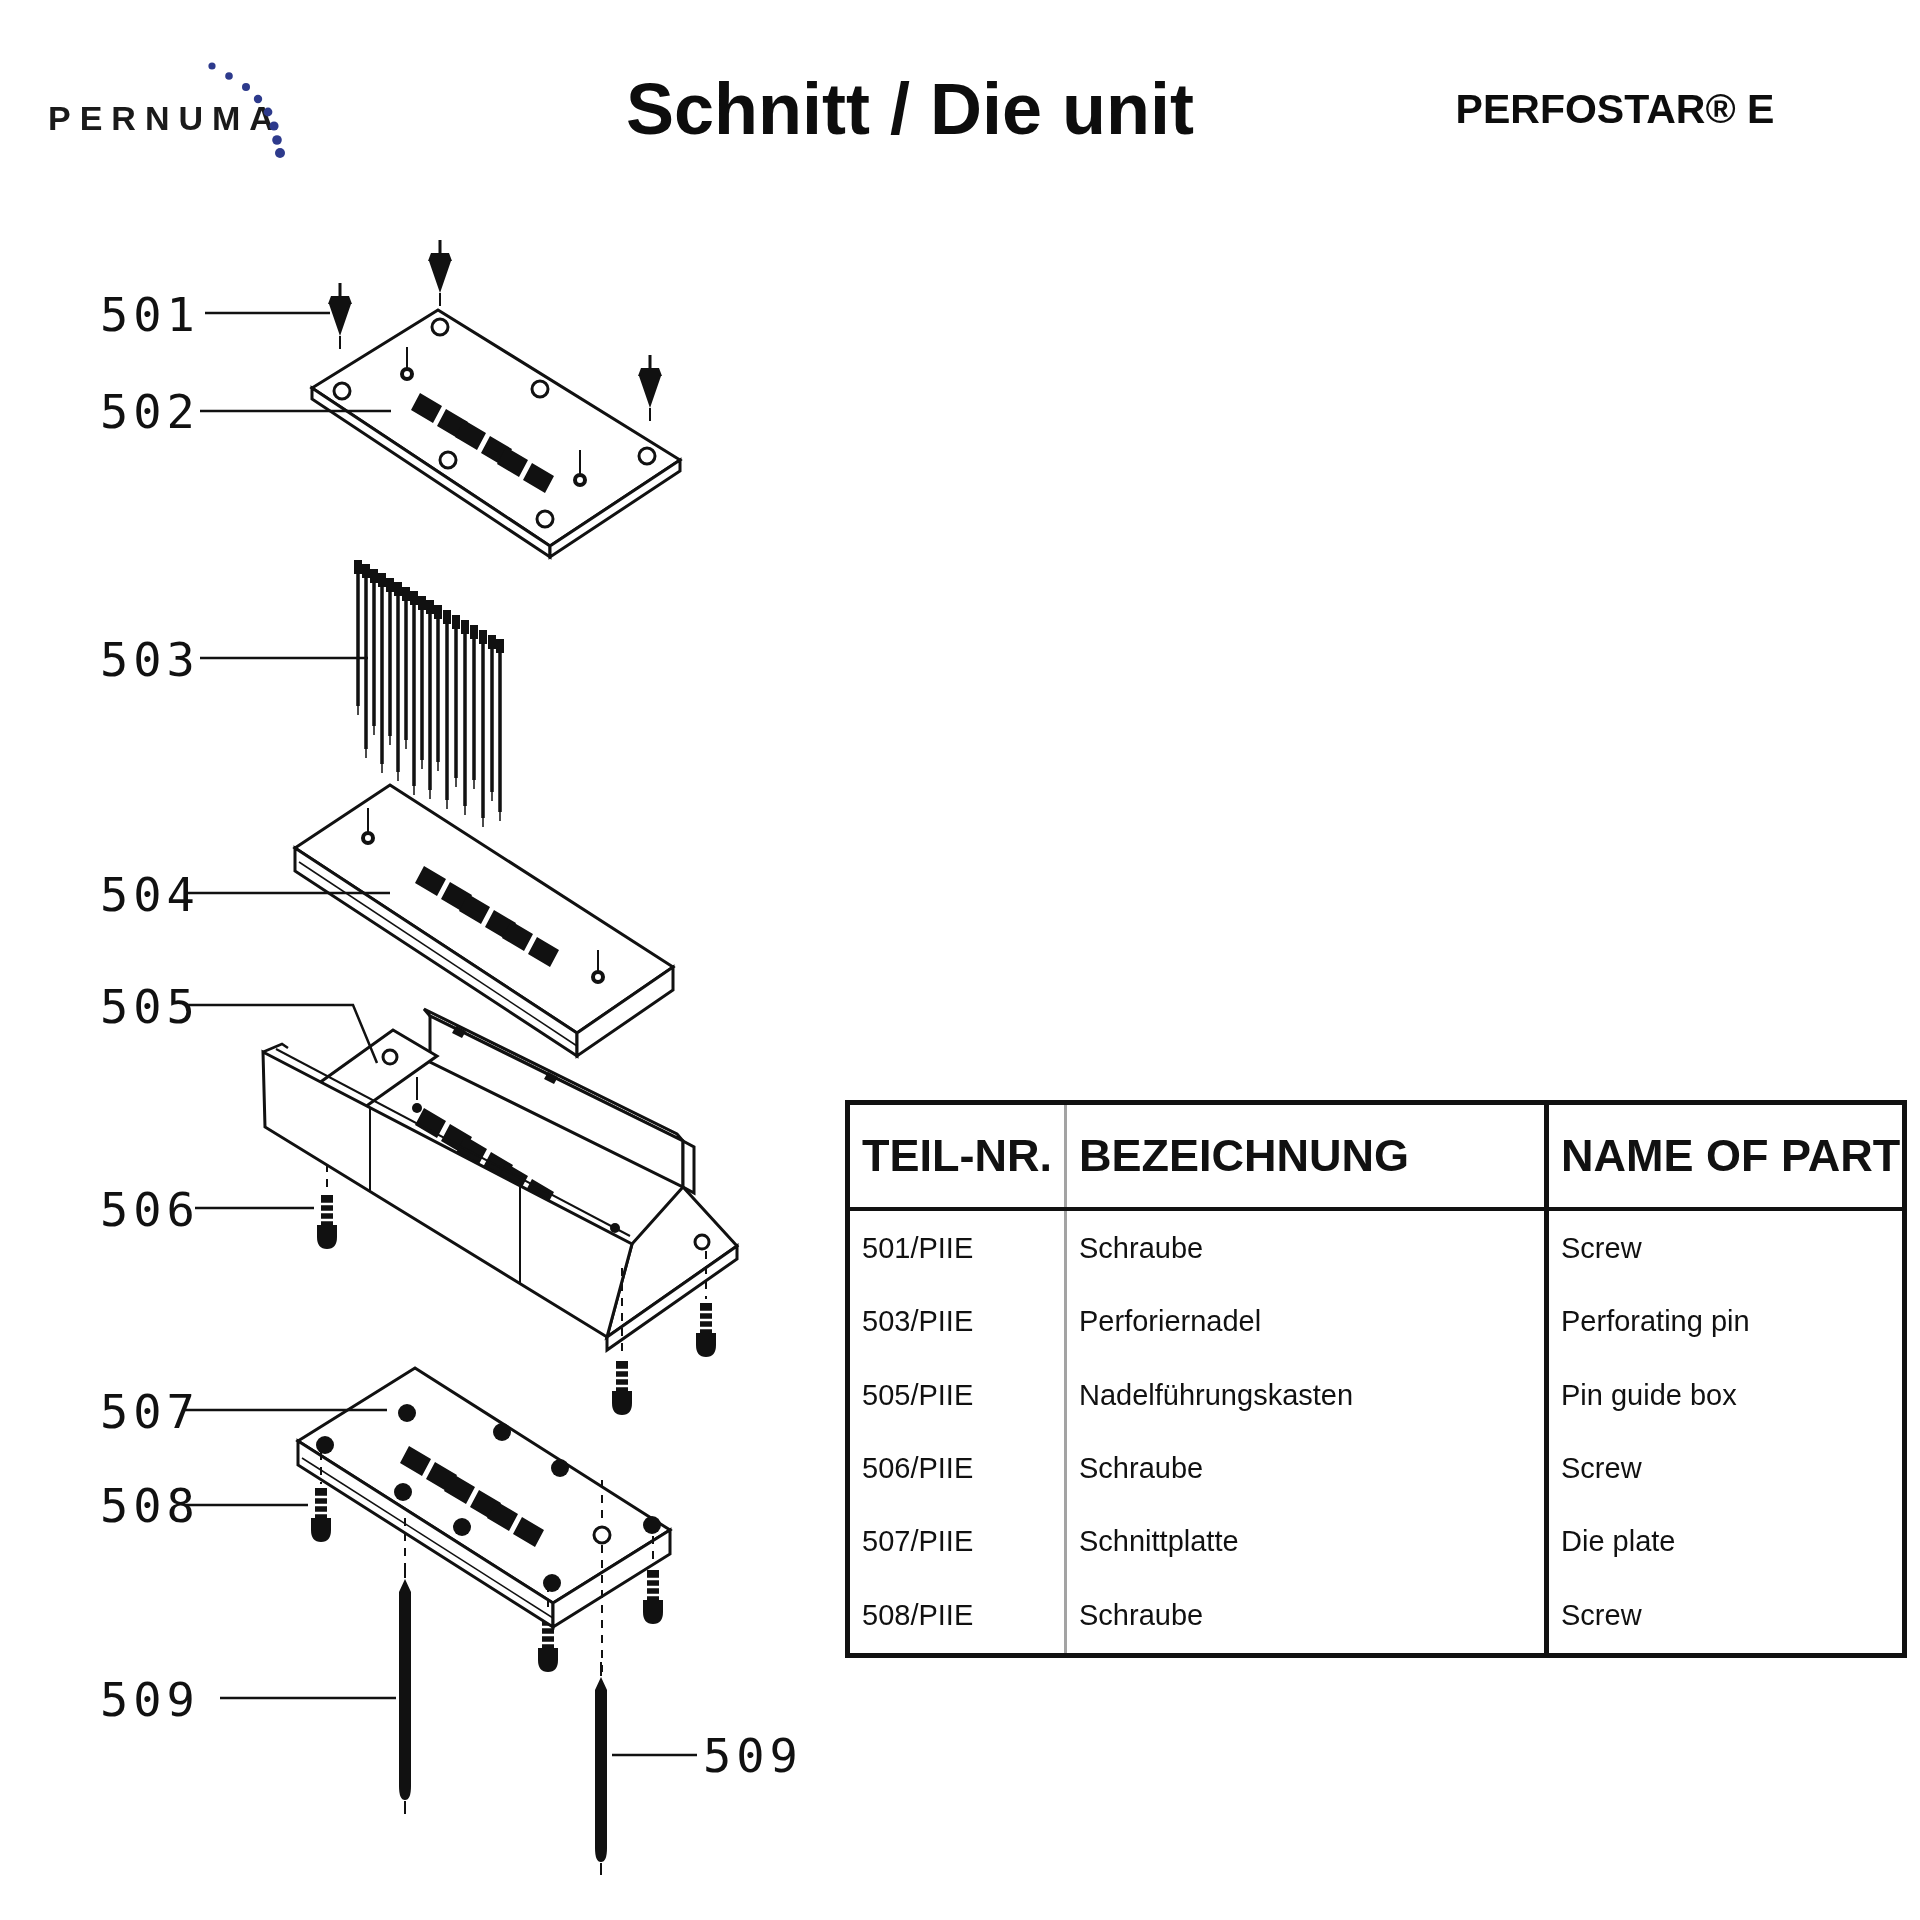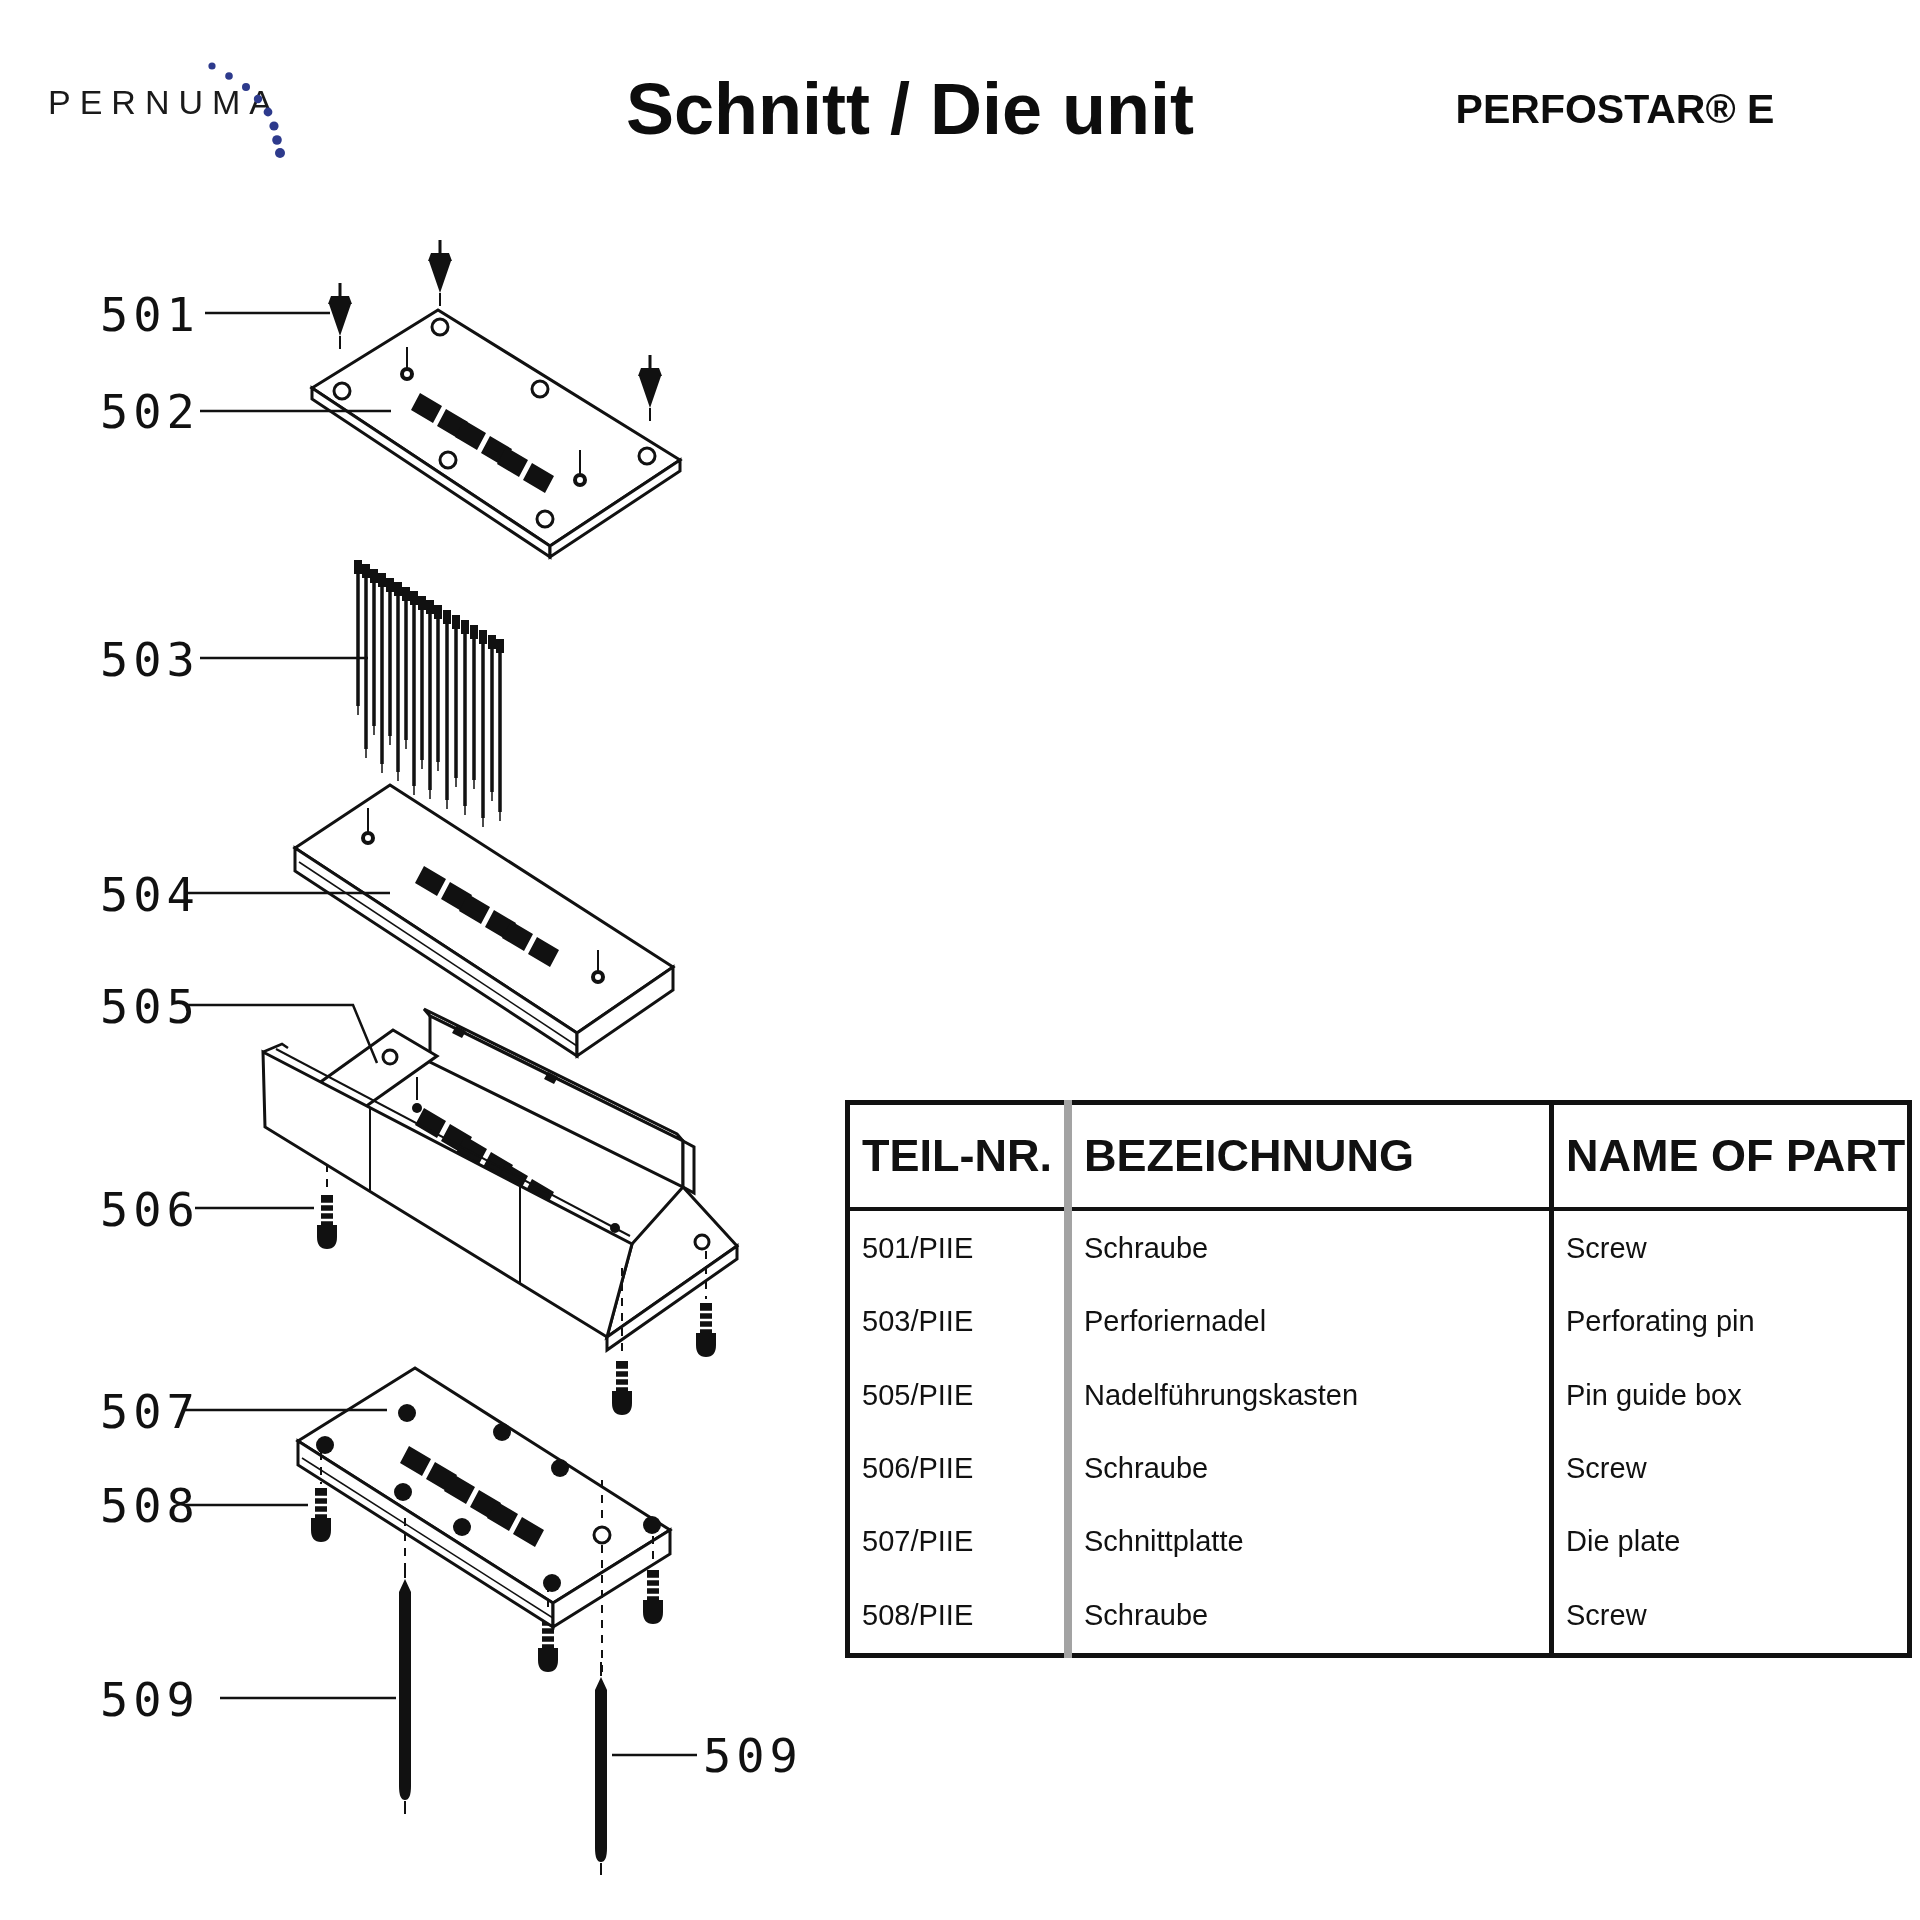--- a/index.html
+++ b/index.html
@@ -4,7 +4,7 @@
 <style>
   html,body{margin:0;padding:0;background:#ffffff;}
   body{width:1920px;height:1920px;position:relative;font-family:"Liberation Sans",sans-serif;color:#111;}
-  .logo-text{position:absolute;left:48px;top:83px;font-size:34px;font-weight:normal;letter-spacing:9px;color:#1a1a1a;}
+  .logo-text{position:absolute;left:48px;top:99px;font-size:34px;font-weight:bold;letter-spacing:9px;color:#1a1a1a;}
   .page-title{position:absolute;left:560px;top:68px;width:700px;text-align:center;font-size:72px;font-weight:bold;color:#0d0d0d;}
   .product-name{position:absolute;left:1415px;top:86px;width:400px;text-align:center;font-size:41px;font-weight:bold;color:#0d0d0d;}
   svg{position:absolute;left:0;top:0;}

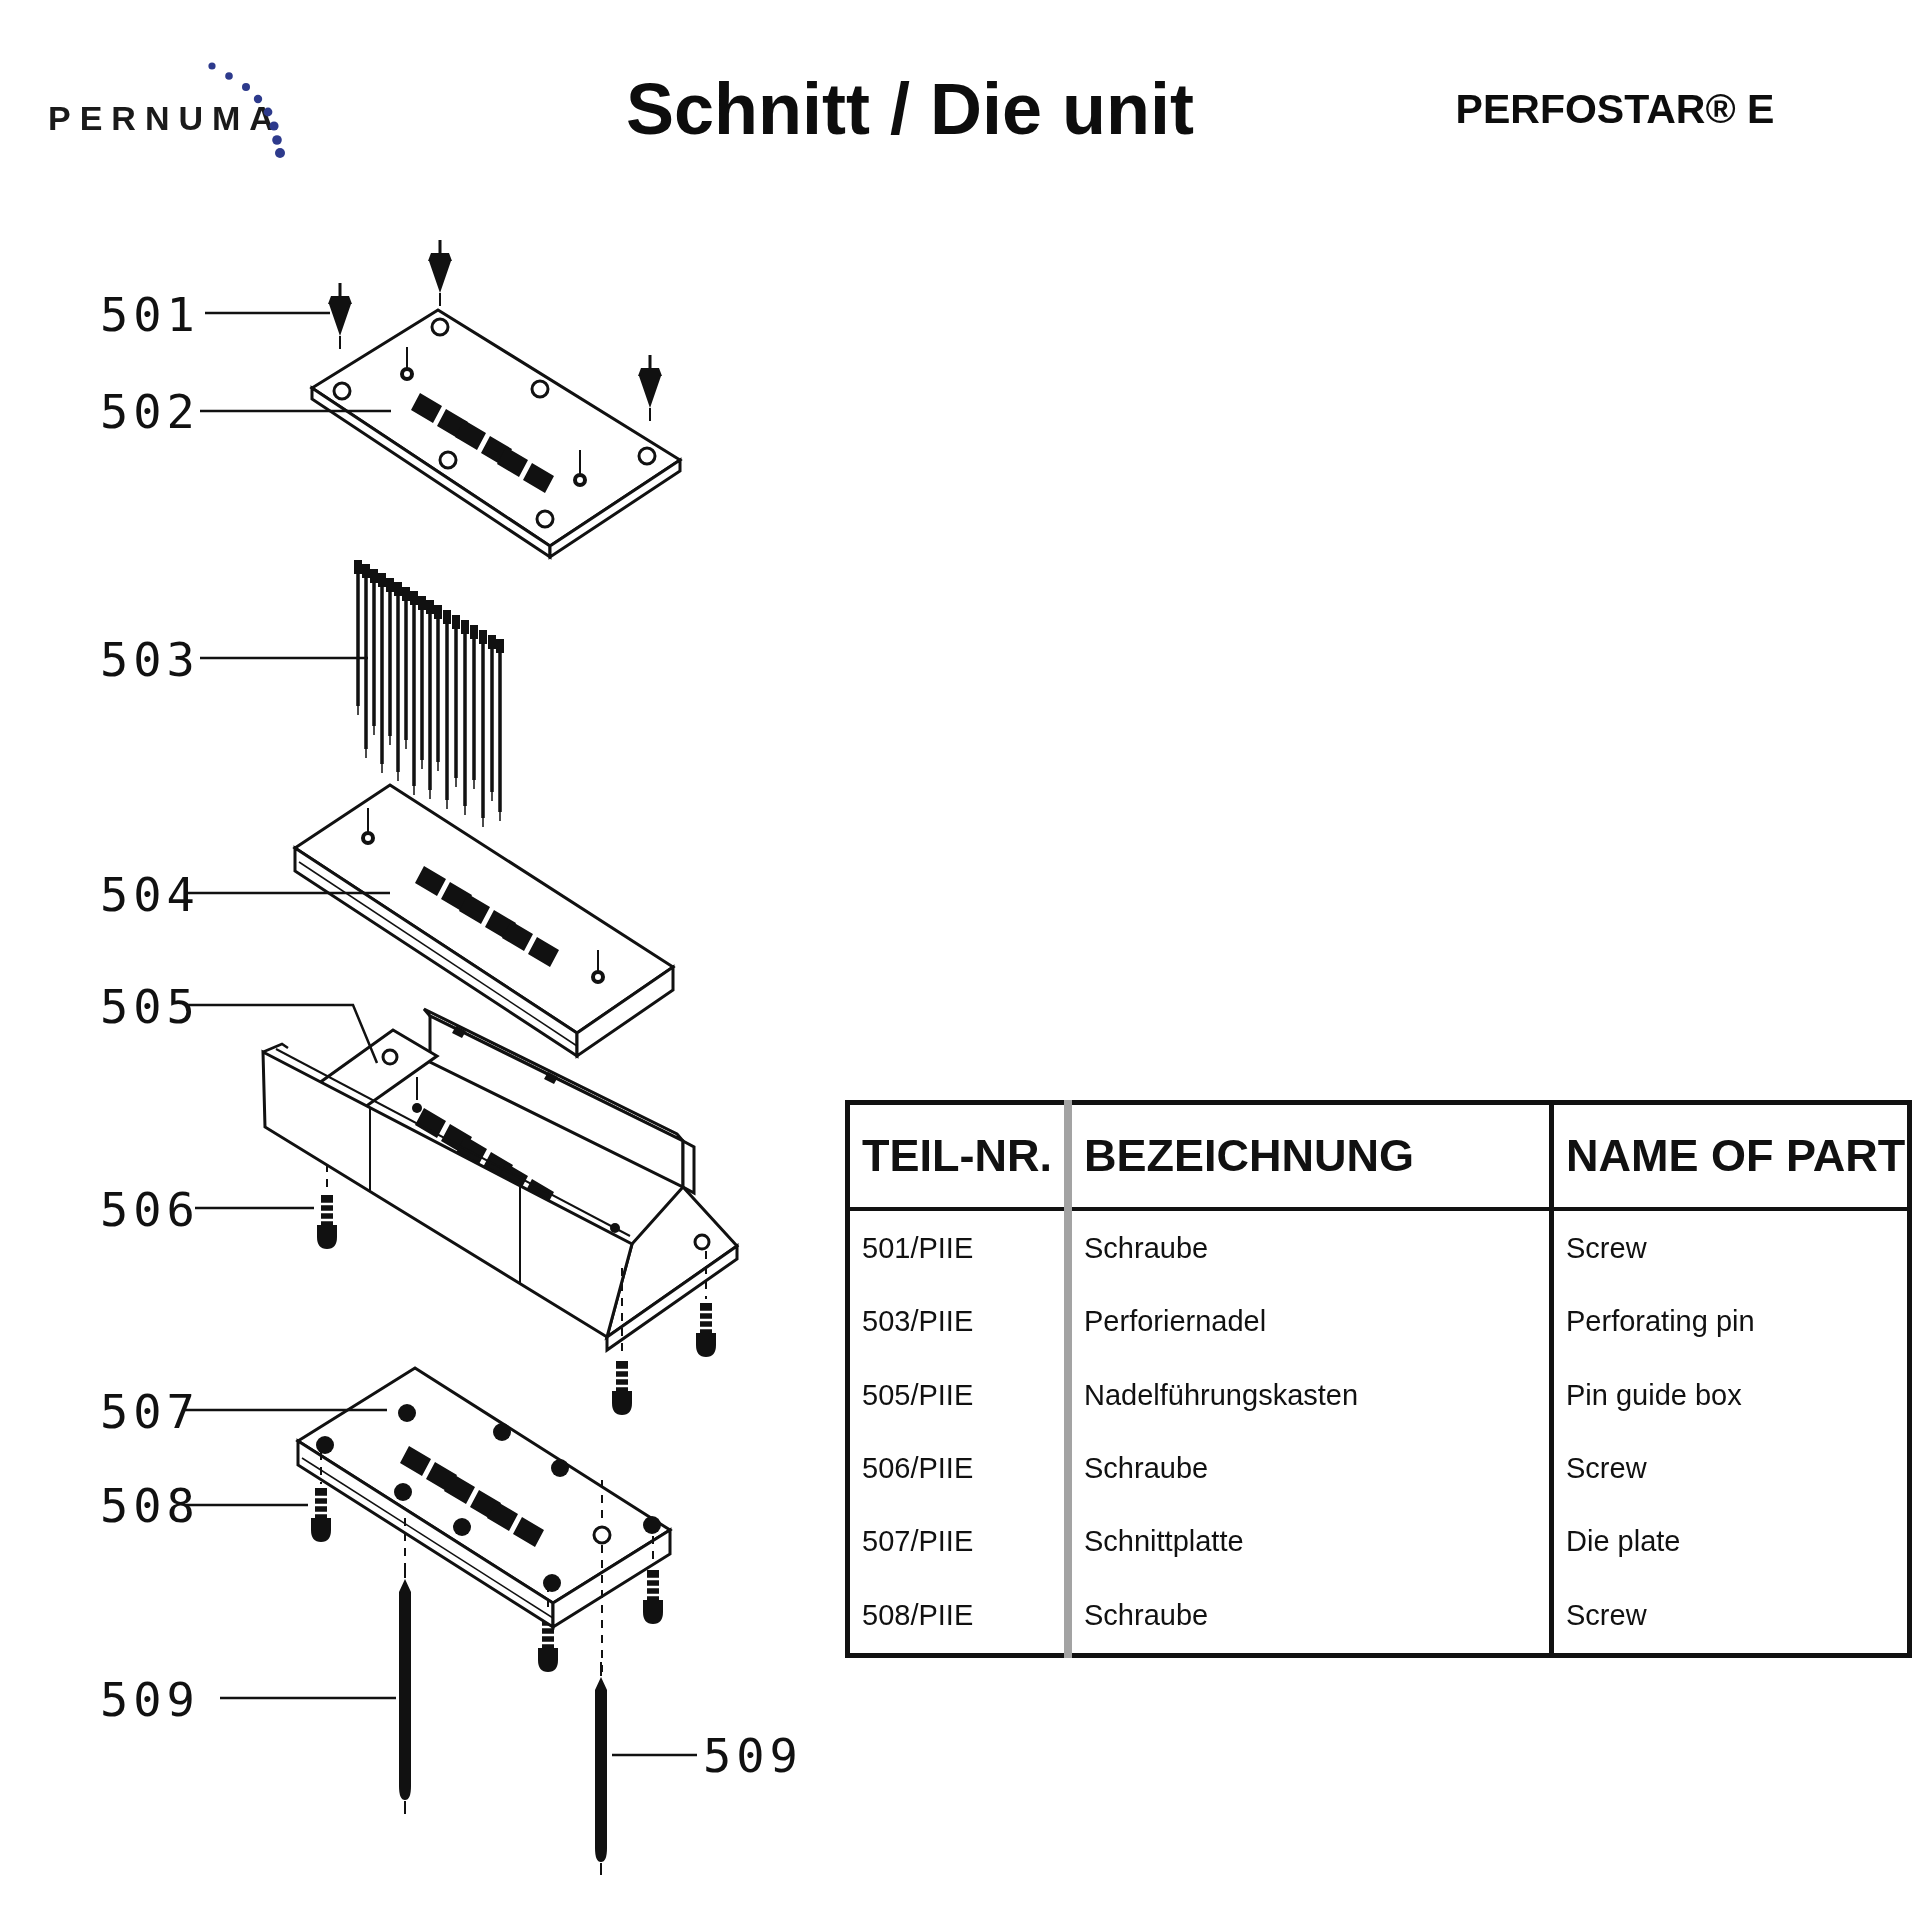--- a/index.html
+++ b/index.html
@@ -15,7 +15,7 @@
   .parts-table th,.parts-table td{padding:0 0 0 12px;white-space:nowrap;overflow:hidden;text-align:left;vertical-align:middle;}
   .parts-table th{font-size:45px;font-weight:bold;height:102px;border-bottom:4px solid #111;}
   .parts-table td{font-size:29px;height:49px;}
-  .col-nr{width:202px;border-right:8px solid #a3a3a3;}
+  .col-nr{width:202px;border-right:3px solid #a3a3a3;}
   .col-de{width:465px;border-right:5px solid #111;}
   .col-en{width:341px;}
 </style>

